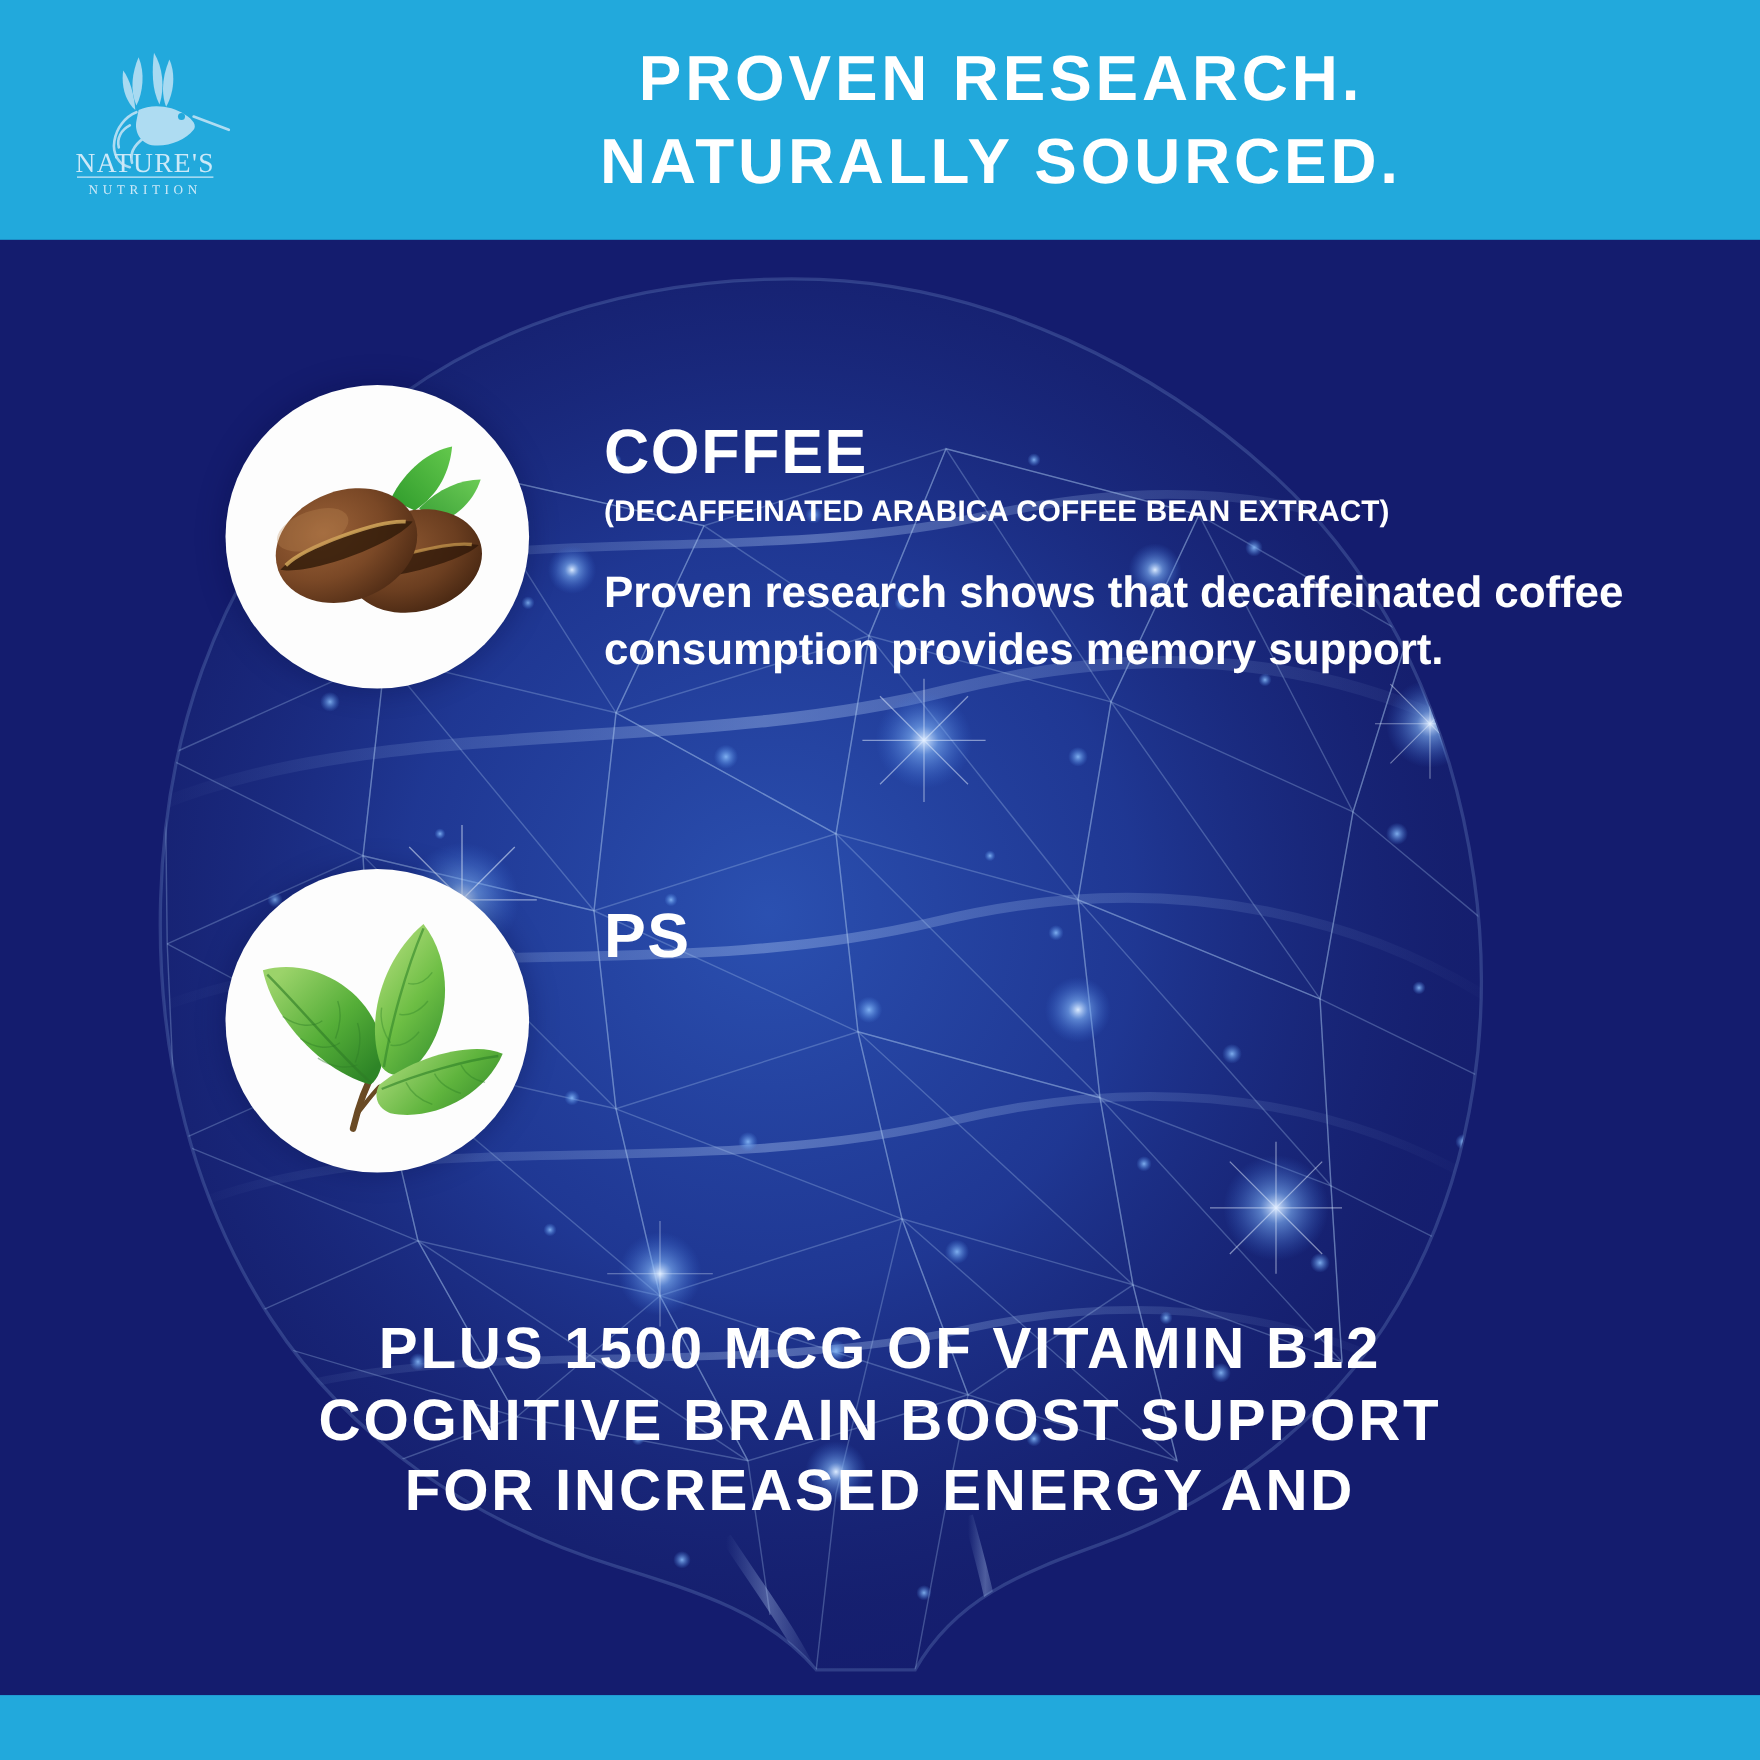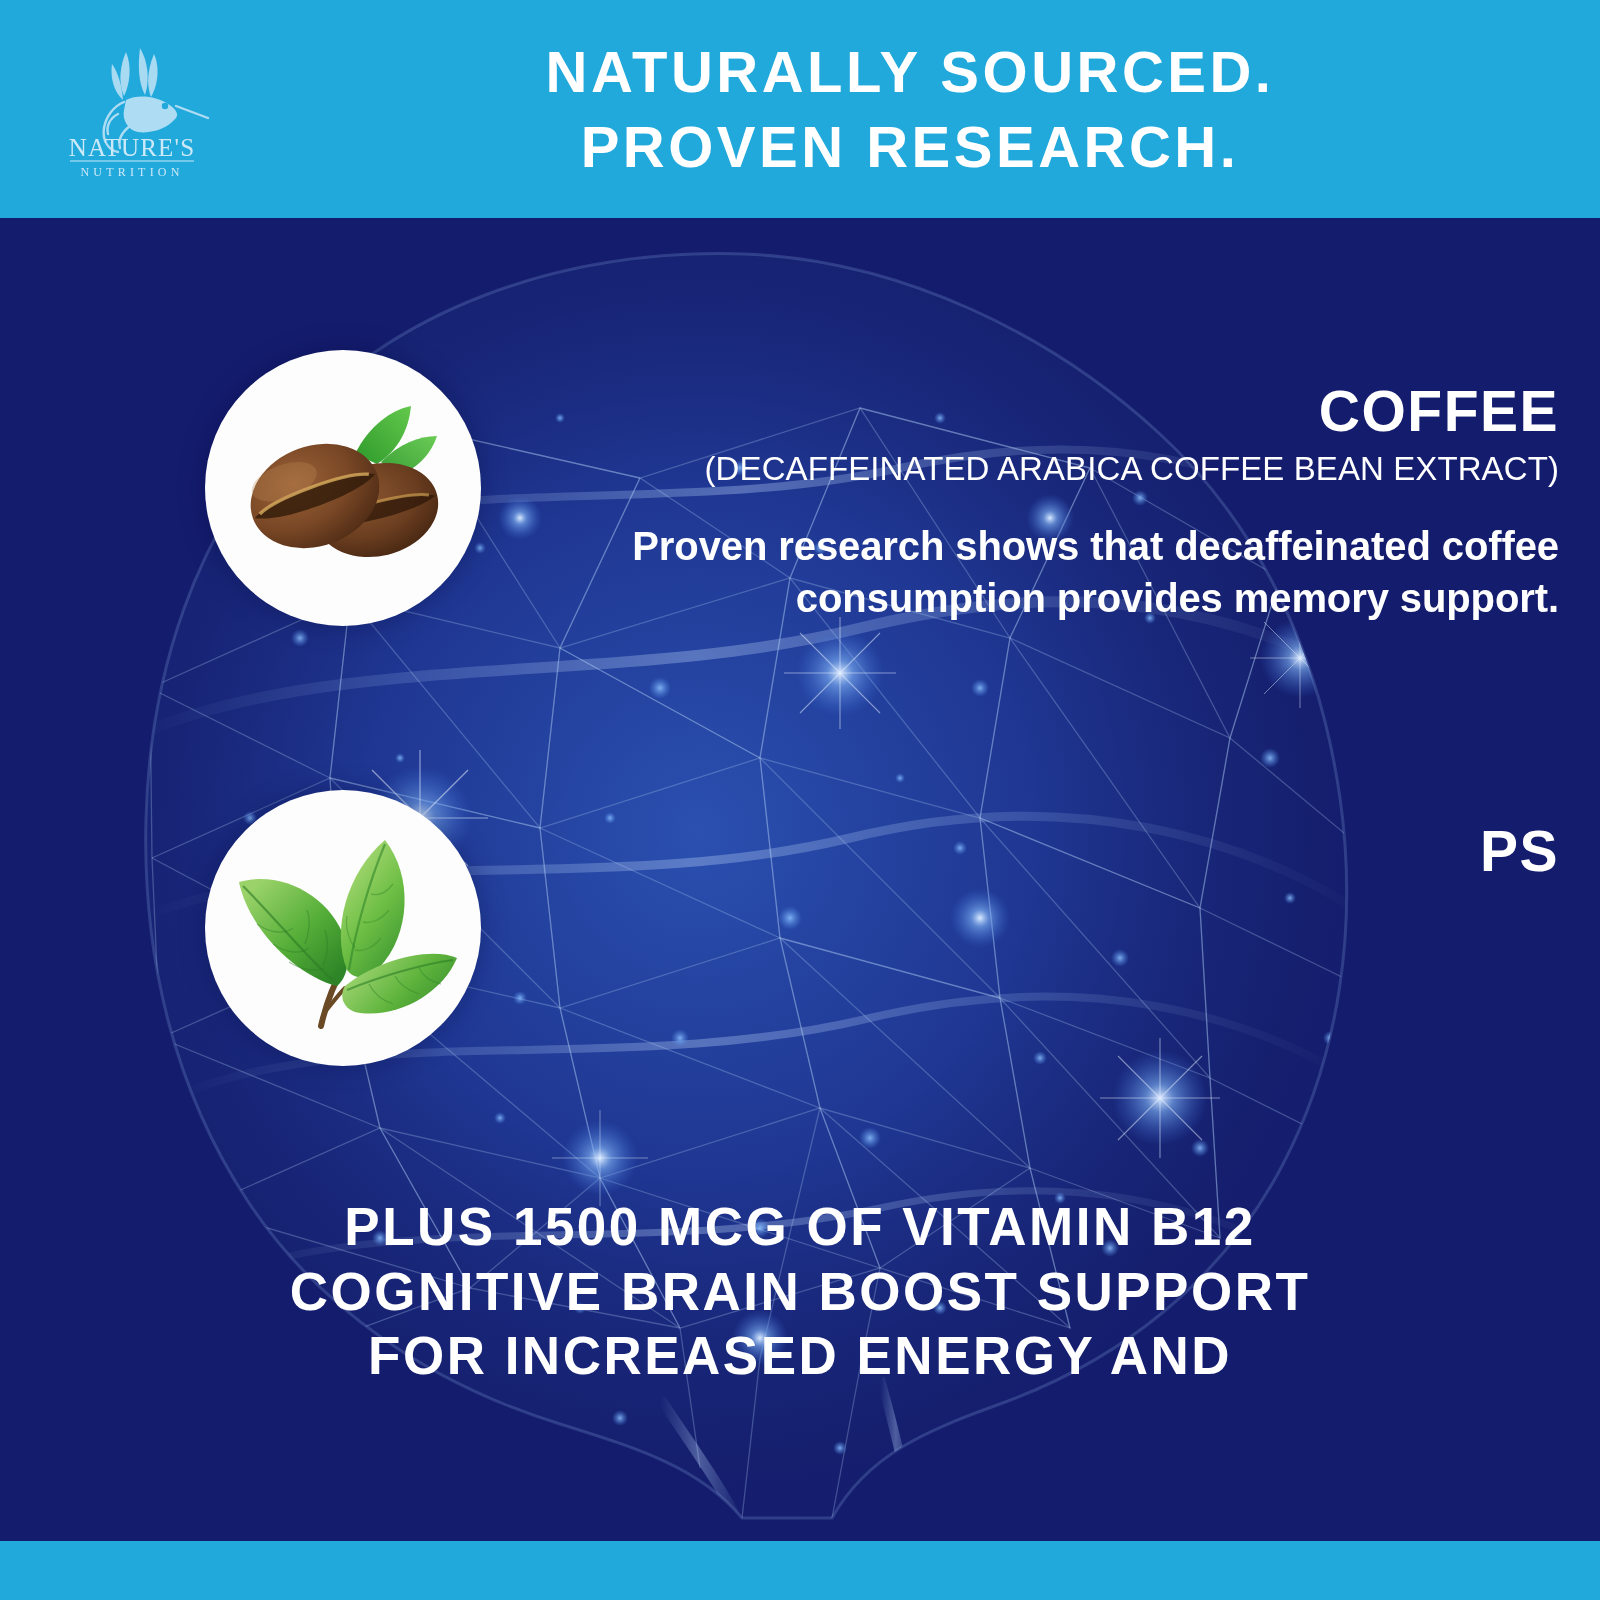--- a/index.html
+++ b/index.html
@@ -341,8 +341,8 @@
     </div>
 
     <div class="headline">
+      <div>PROVEN RESEARCH.</div>
       <div>NATURALLY SOURCED.</div>
-      <div>PROVEN RESEARCH.</div>
     </div>
   </div>
 

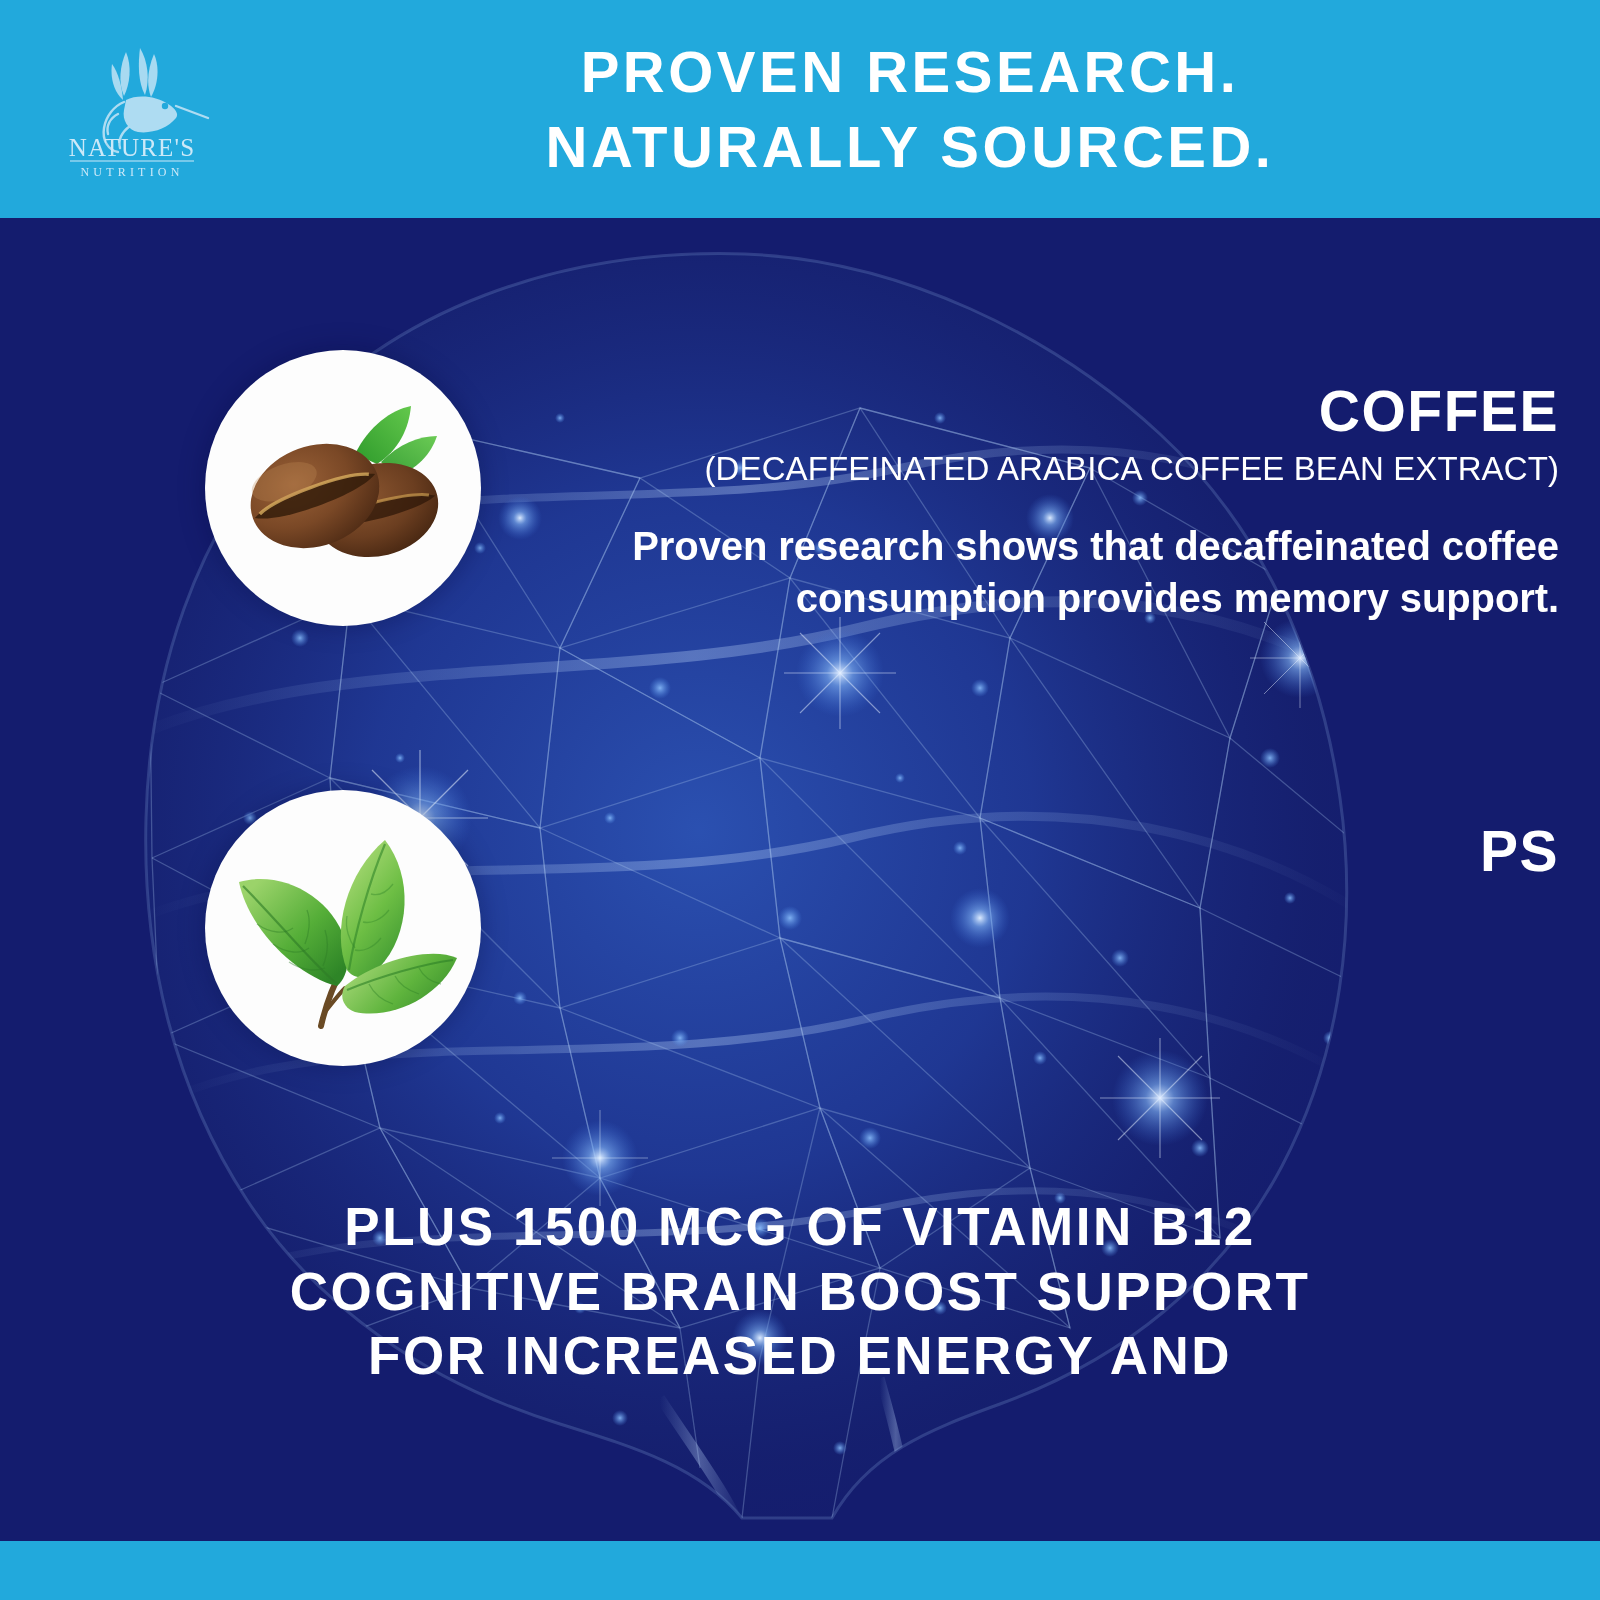--- a/index.html
+++ b/index.html
@@ -69,7 +69,6 @@
     position:absolute;
     display:flex;
     align-items:flex-start;
-    text-align:right;
   }
   .row-coffee { left:205px; top:132px; }
   .row-ps     { left:205px; top:572px; }

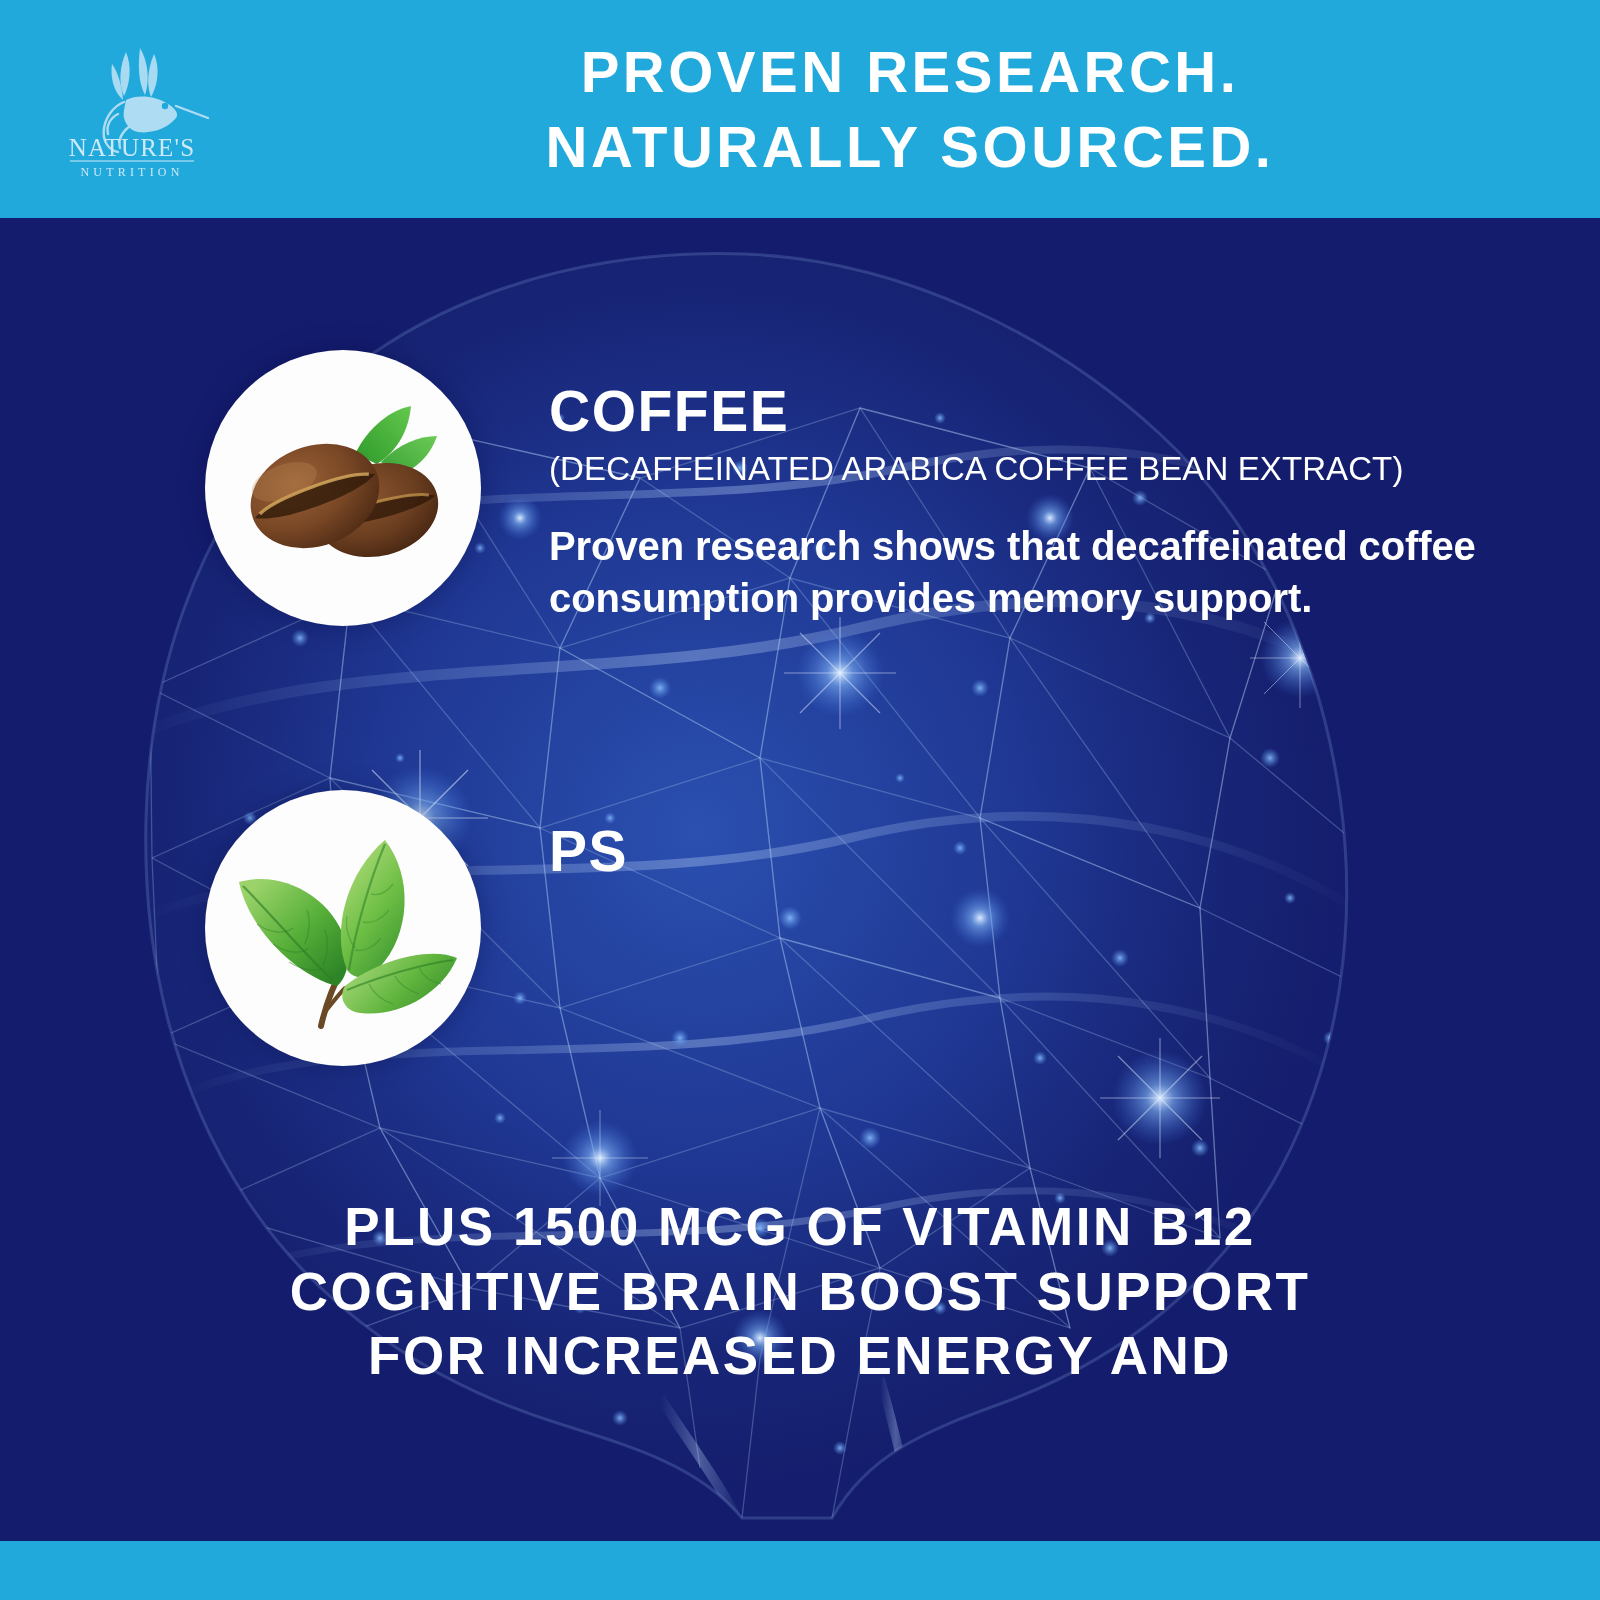--- a/index.html
+++ b/index.html
@@ -99,8 +99,8 @@
   }
   .ing-sub {
     color:#FFFFFF;
-    font-size:33px;
-    font-weight:normal;
+    font-size:27px;
+    font-weight:bold;
     letter-spacing:0.1px;
     margin-top:10px;
     text-transform:uppercase;

